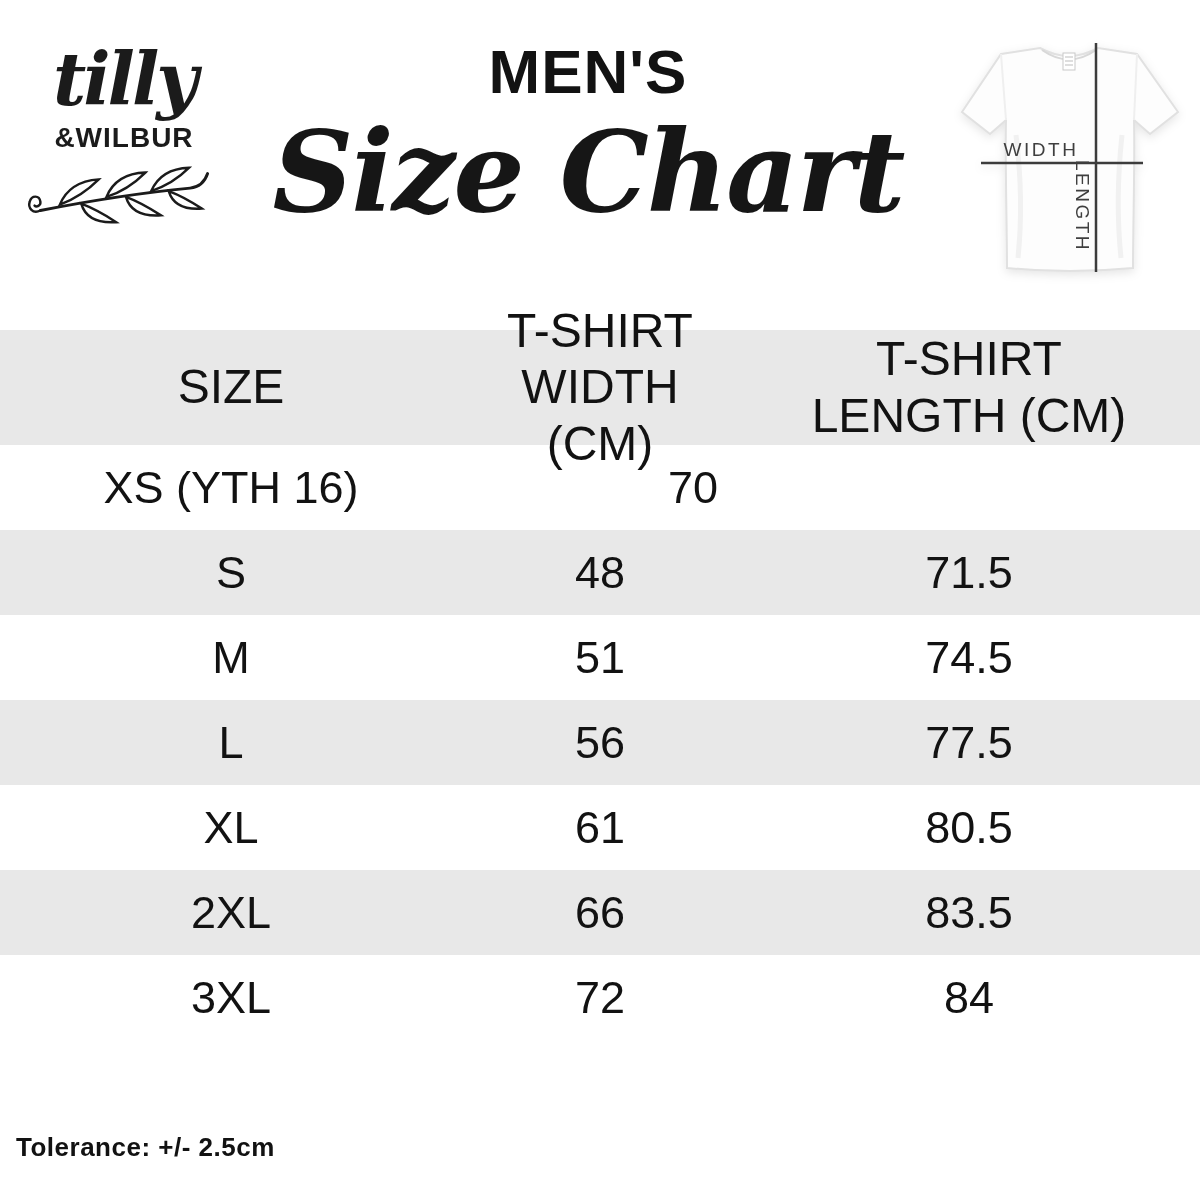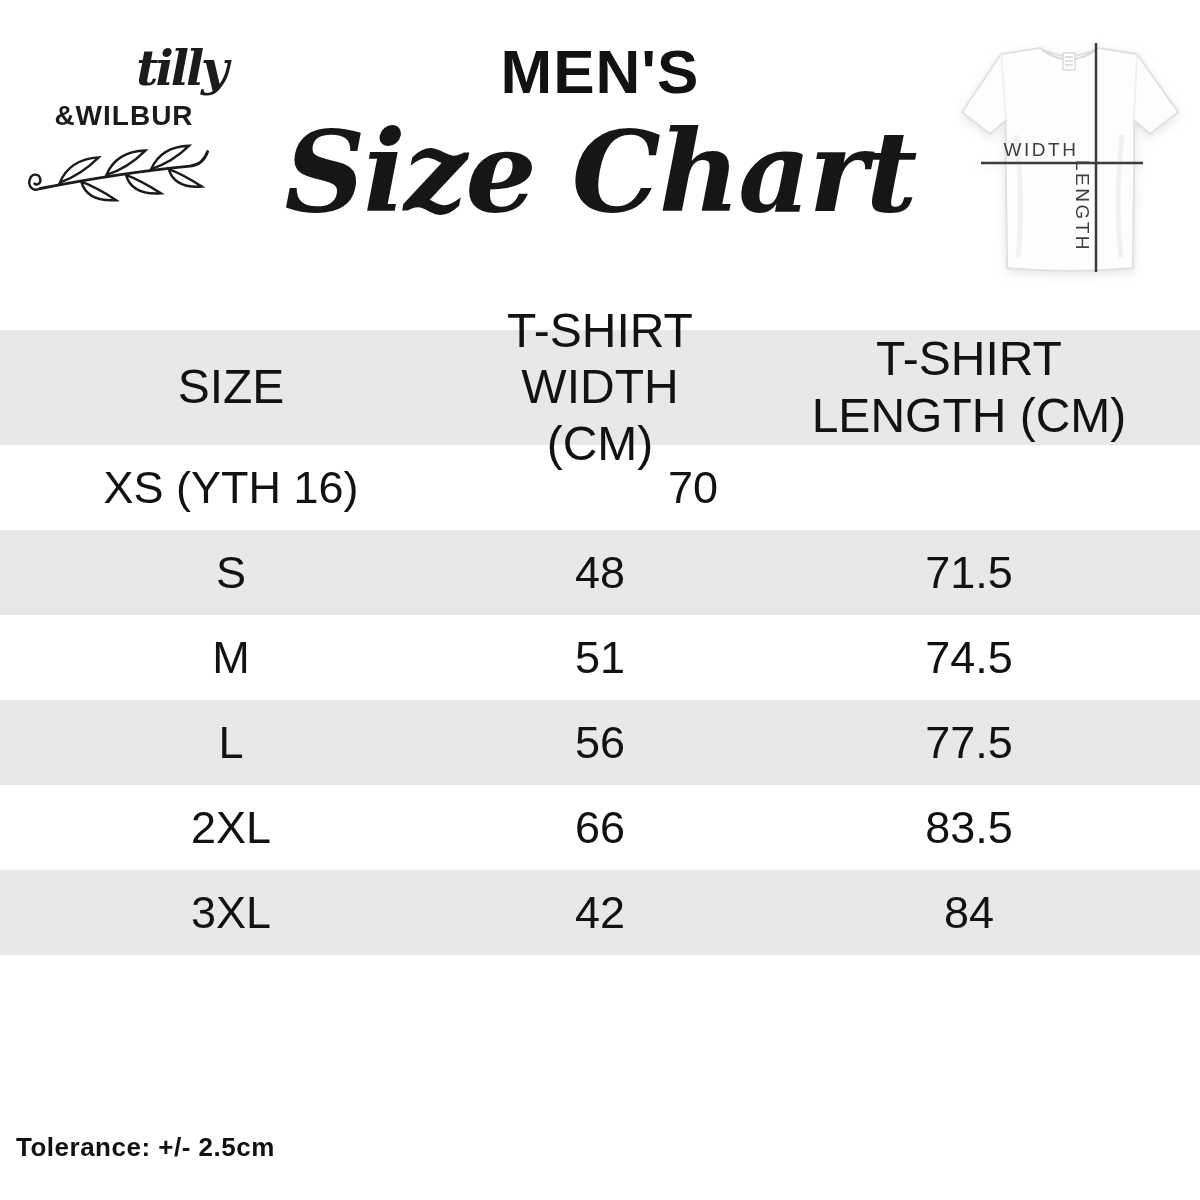--- a/index.html
+++ b/index.html
@@ -12,7 +12,7 @@
   .logo{position:absolute;left:22px;top:46px;width:204px;text-align:center;}
   .logo-script{
     font-family:"DejaVu Serif", serif;font-style:italic;font-weight:bold;
-    font-size:48px;line-height:0.95;letter-spacing:-3px;color:#1b1b1b;text-align:right;
+    font-size:72px;line-height:0.95;letter-spacing:-3px;color:#1b1b1b;
   }
   .logo-caps{
     font-size:28px;font-weight:bold;letter-spacing:1px;color:#1b1b1b;margin-top:8px;

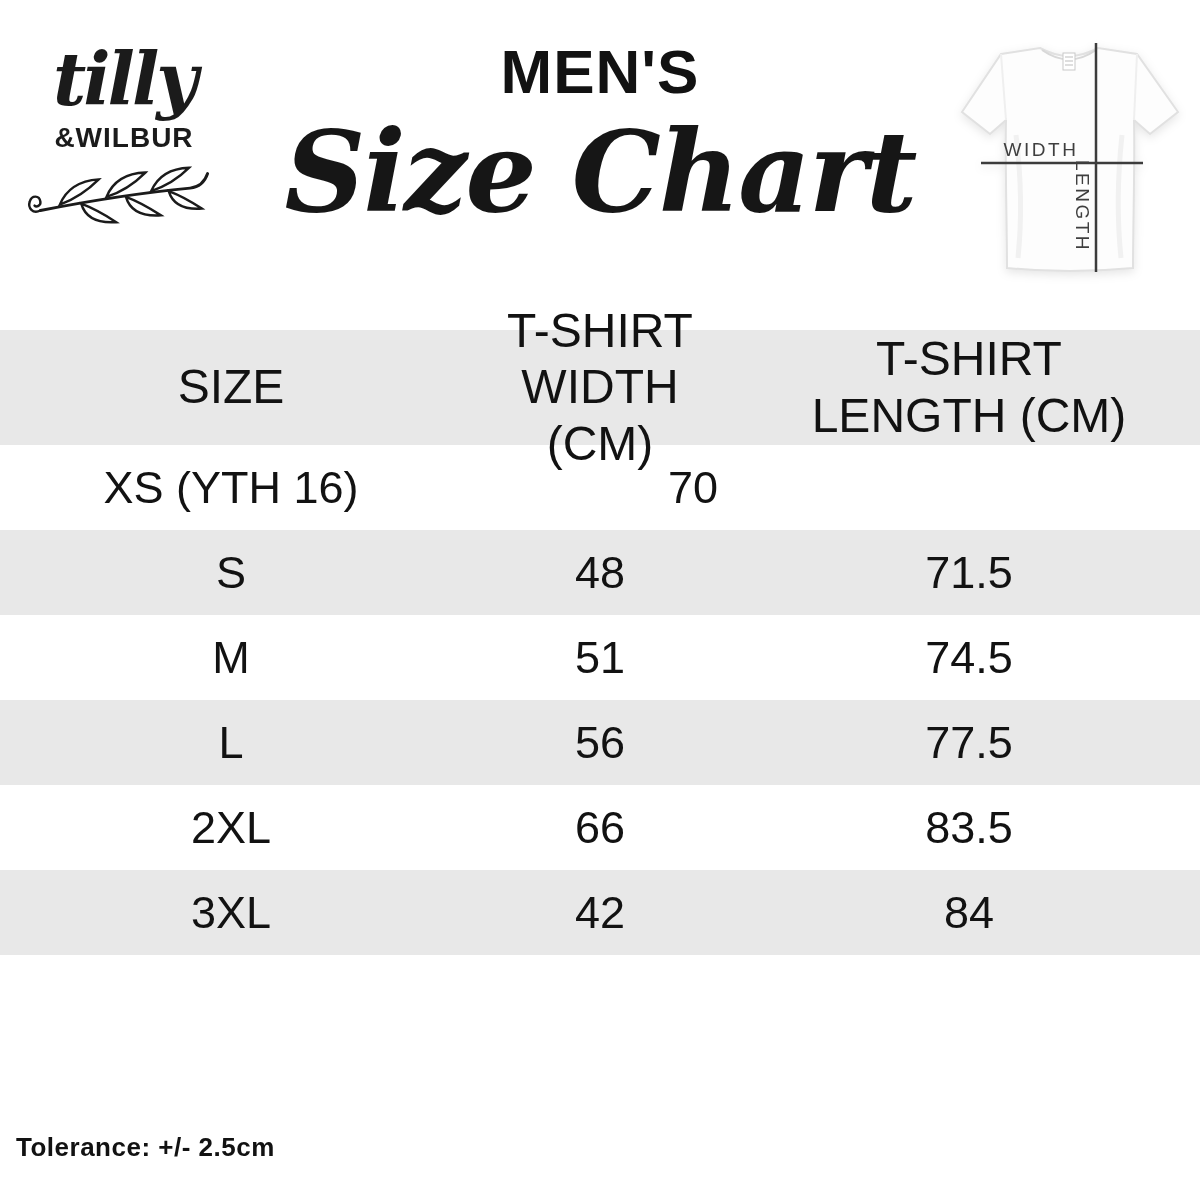--- a/index.html
+++ b/index.html
@@ -18,7 +18,7 @@
     font-size:28px;font-weight:bold;letter-spacing:1px;color:#1b1b1b;margin-top:8px;
   }
   .branch{display:block;margin:4px auto 0;}
-  .title-block{position:absolute;left:240px;width:720px;top:0;text-align:center;}
+  .title-block{position:absolute;left:228px;width:720px;top:0;text-align:center;}
   .category{margin-top:36px;font-size:62px;font-weight:bold;letter-spacing:1px;}
   .main-title{
     font-family:"DejaVu Serif", serif;font-style:italic;font-weight:bold;

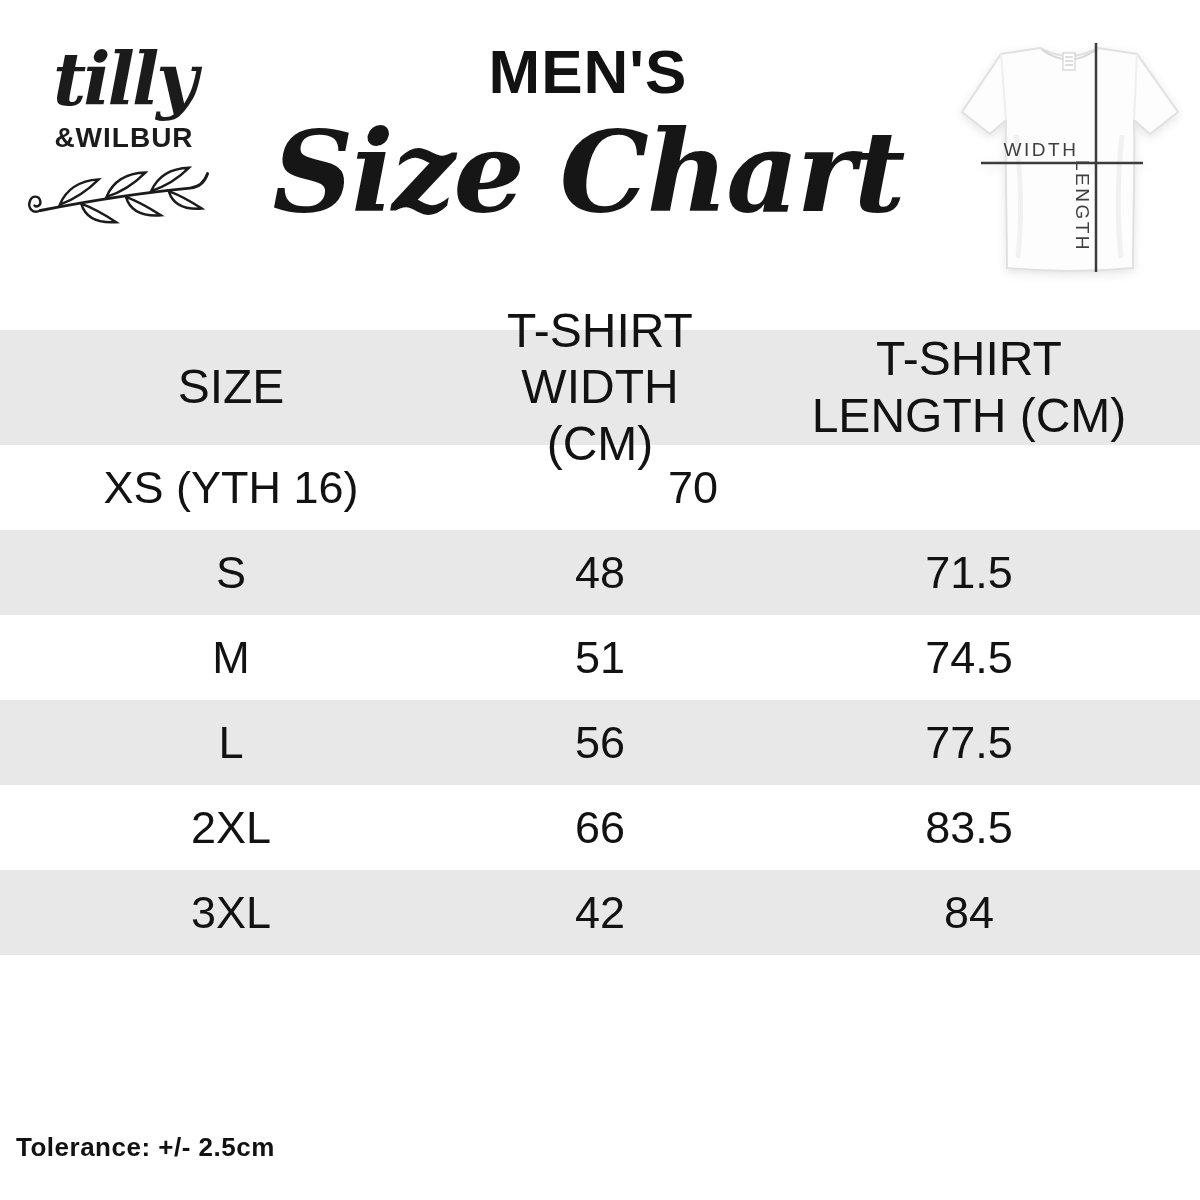--- a/index.html
+++ b/index.html
@@ -122,6 +122,11 @@
       <div class="c3">77.5</div>
     </div>
     <div class="tr">
+      <div class="c1">XL</div>
+      <div class="c2">61</div>
+      <div class="c3">80.5</div>
+    </div>
+    <div class="tr">
       <div class="c1">2XL</div>
       <div class="c2">66</div>
       <div class="c3">83.5</div>

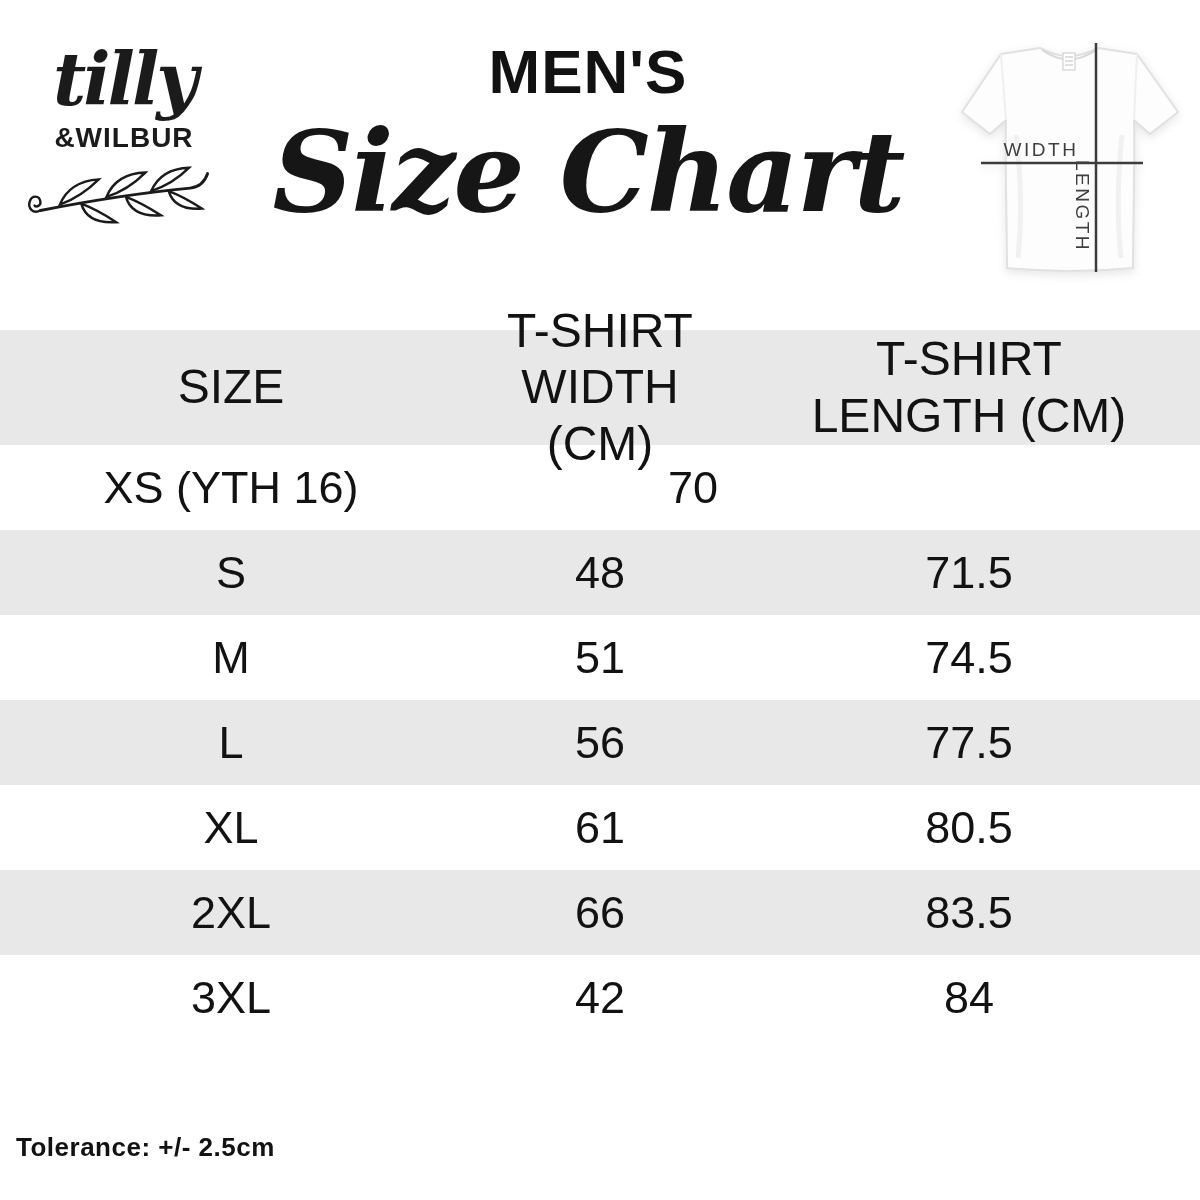--- a/index.html
+++ b/index.html
@@ -133,7 +133,7 @@
     </div>
     <div class="tr">
       <div class="c1">3XL</div>
-      <div class="c2">42</div>
+      <div class="c2">72</div>
       <div class="c3">84</div>
     </div>
   </div>

